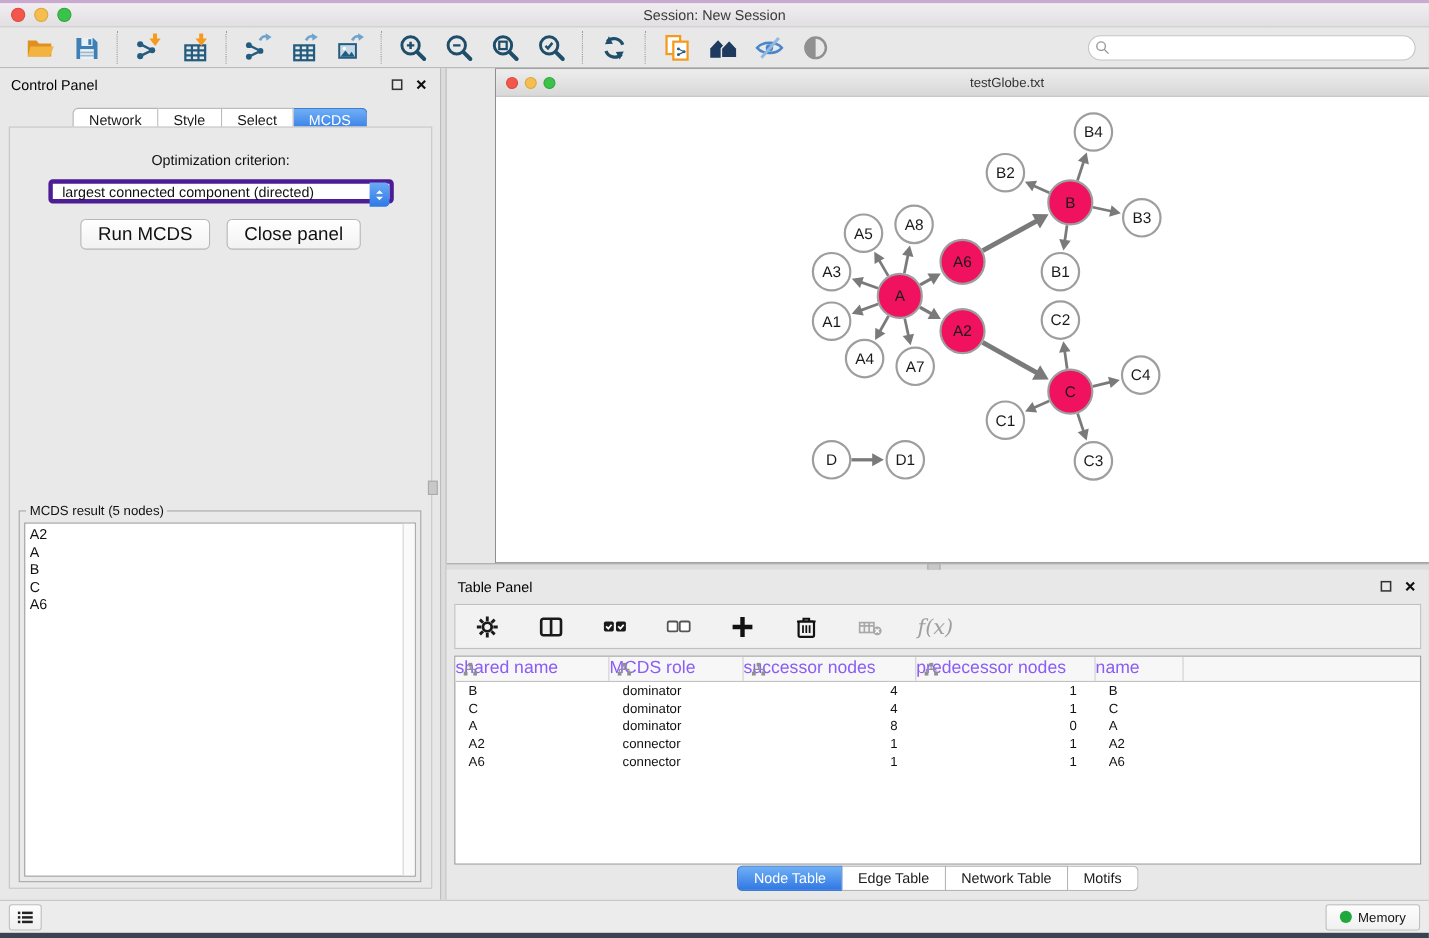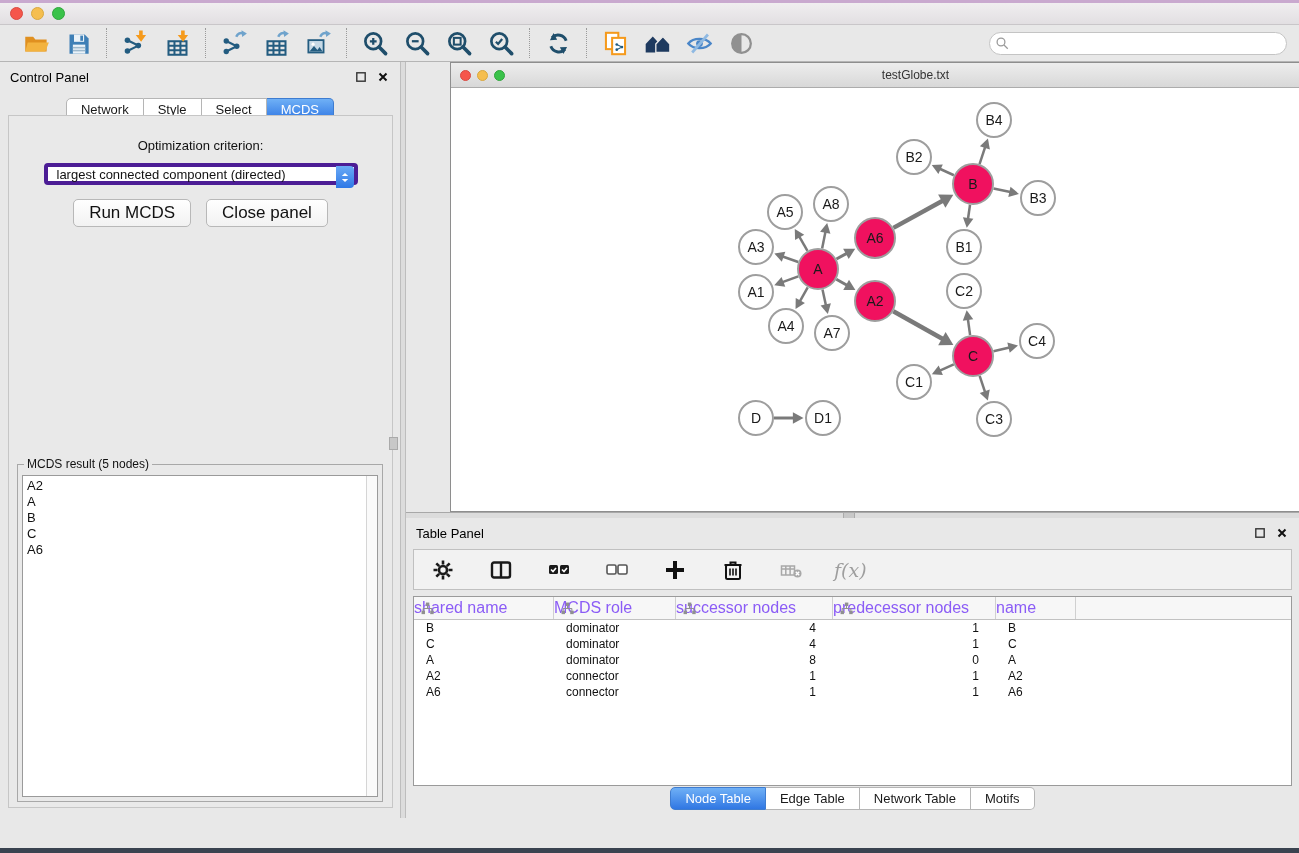--- a/index.html
+++ b/index.html
@@ -134,6 +134,7 @@
       <div class="light yellow"></div>
       <div class="light green"></div>
     </div>
+    <div class="titlebar-title">Session: New Session</div>
   </div>
 
   <div class="toolbar">

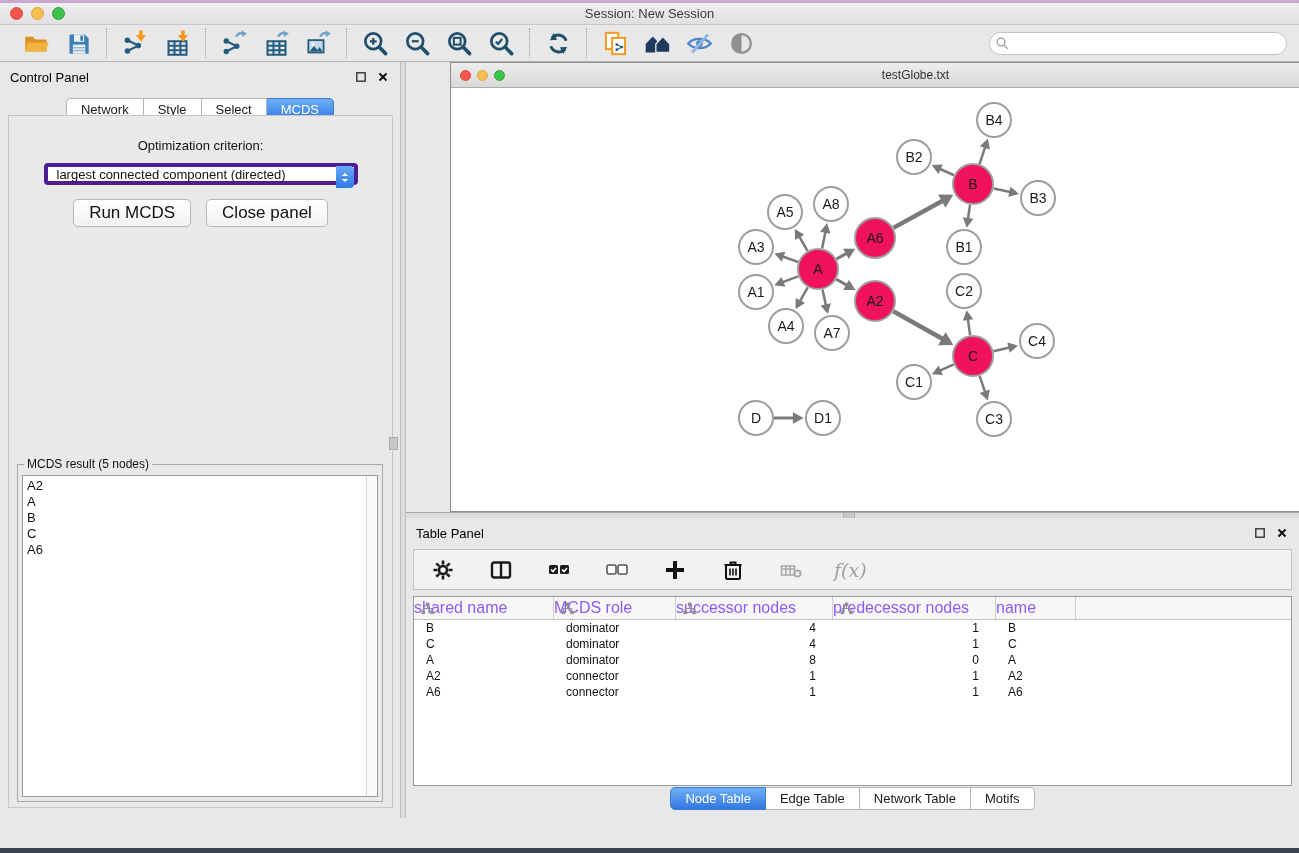--- a/index.html
+++ b/index.html
@@ -695,6 +695,24 @@
       </div>
   </div>
 
+  <div class="statusbar">
+    <button class="status-btn left">
+      <svg viewBox="0 0 24 24" width="18" height="18">
+        <g fill="#222">
+          <rect x="3" y="5" width="3" height="3"></rect>
+            <rect x="8" y="5" width="13" height="3"></rect>
+          <rect x="3" y="10.5" width="3" height="3"></rect>
+            <rect x="8" y="10.5" width="13" height="3"></rect>
+          <rect x="3" y="16" width="3" height="3"></rect>
+            <rect x="8" y="16" width="13" height="3"></rect>
+        </g>
+      </svg>
+    </button>
+    <button class="status-btn right">
+      <span class="mem-dot" id="mem-dot" style="background: rgb(31, 168, 60);"></span>
+      <span>Memory</span>
+    </button>
+  </div>
 
   <div class="desktop-bottom"></div>
 </div>

